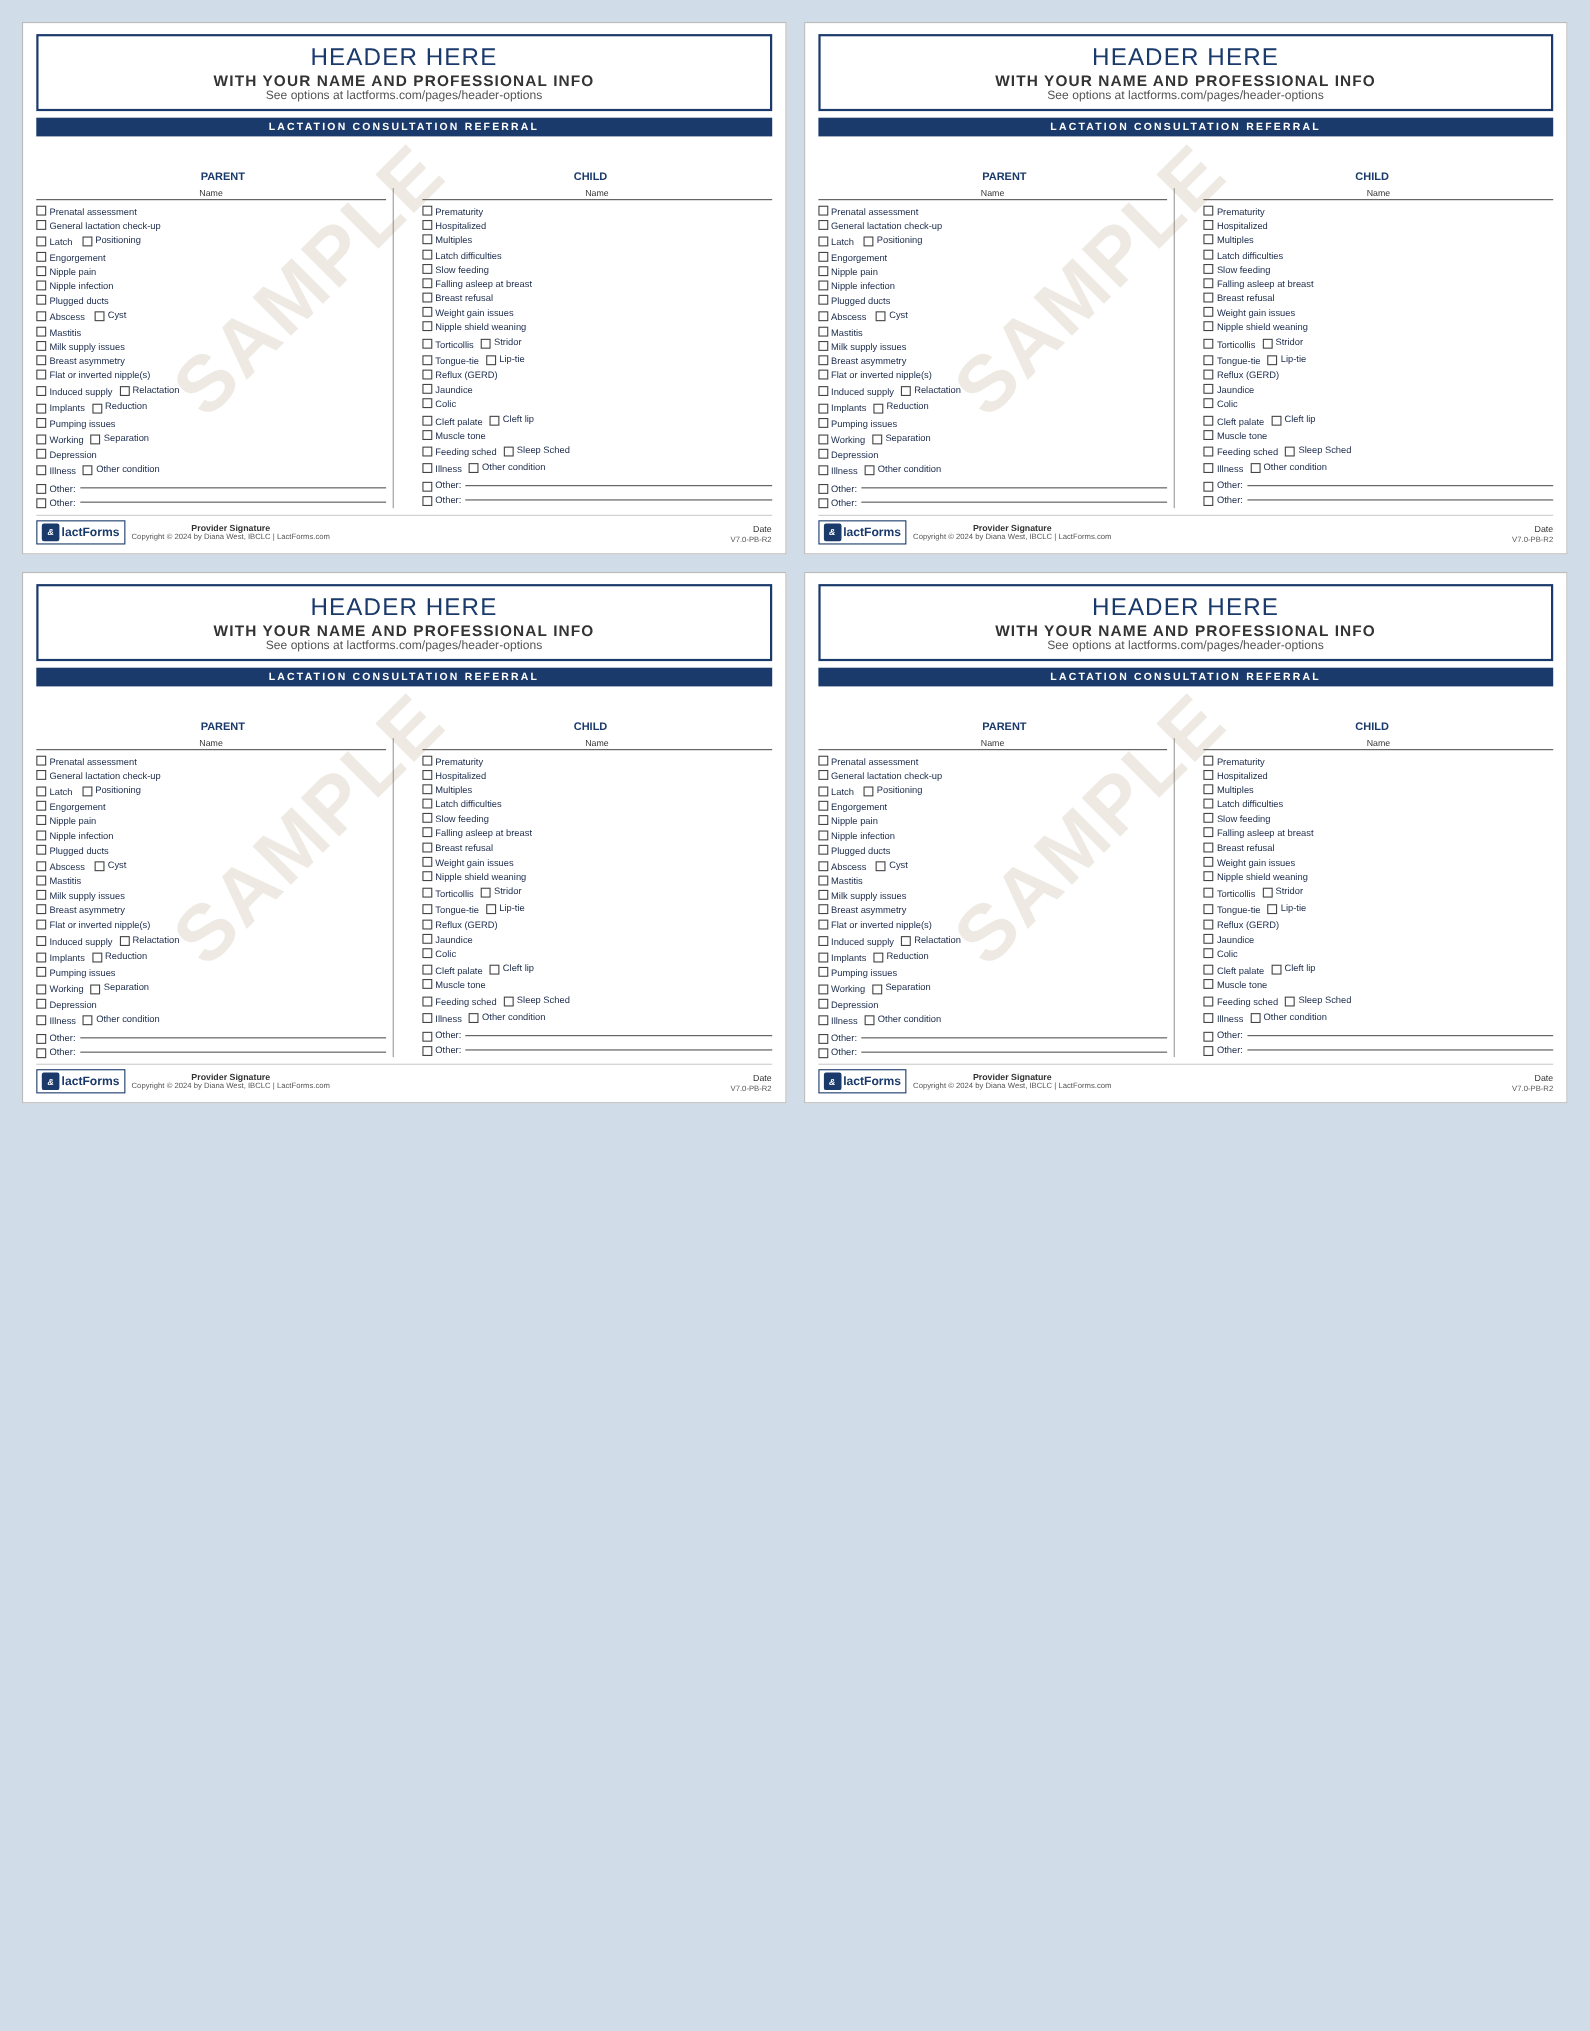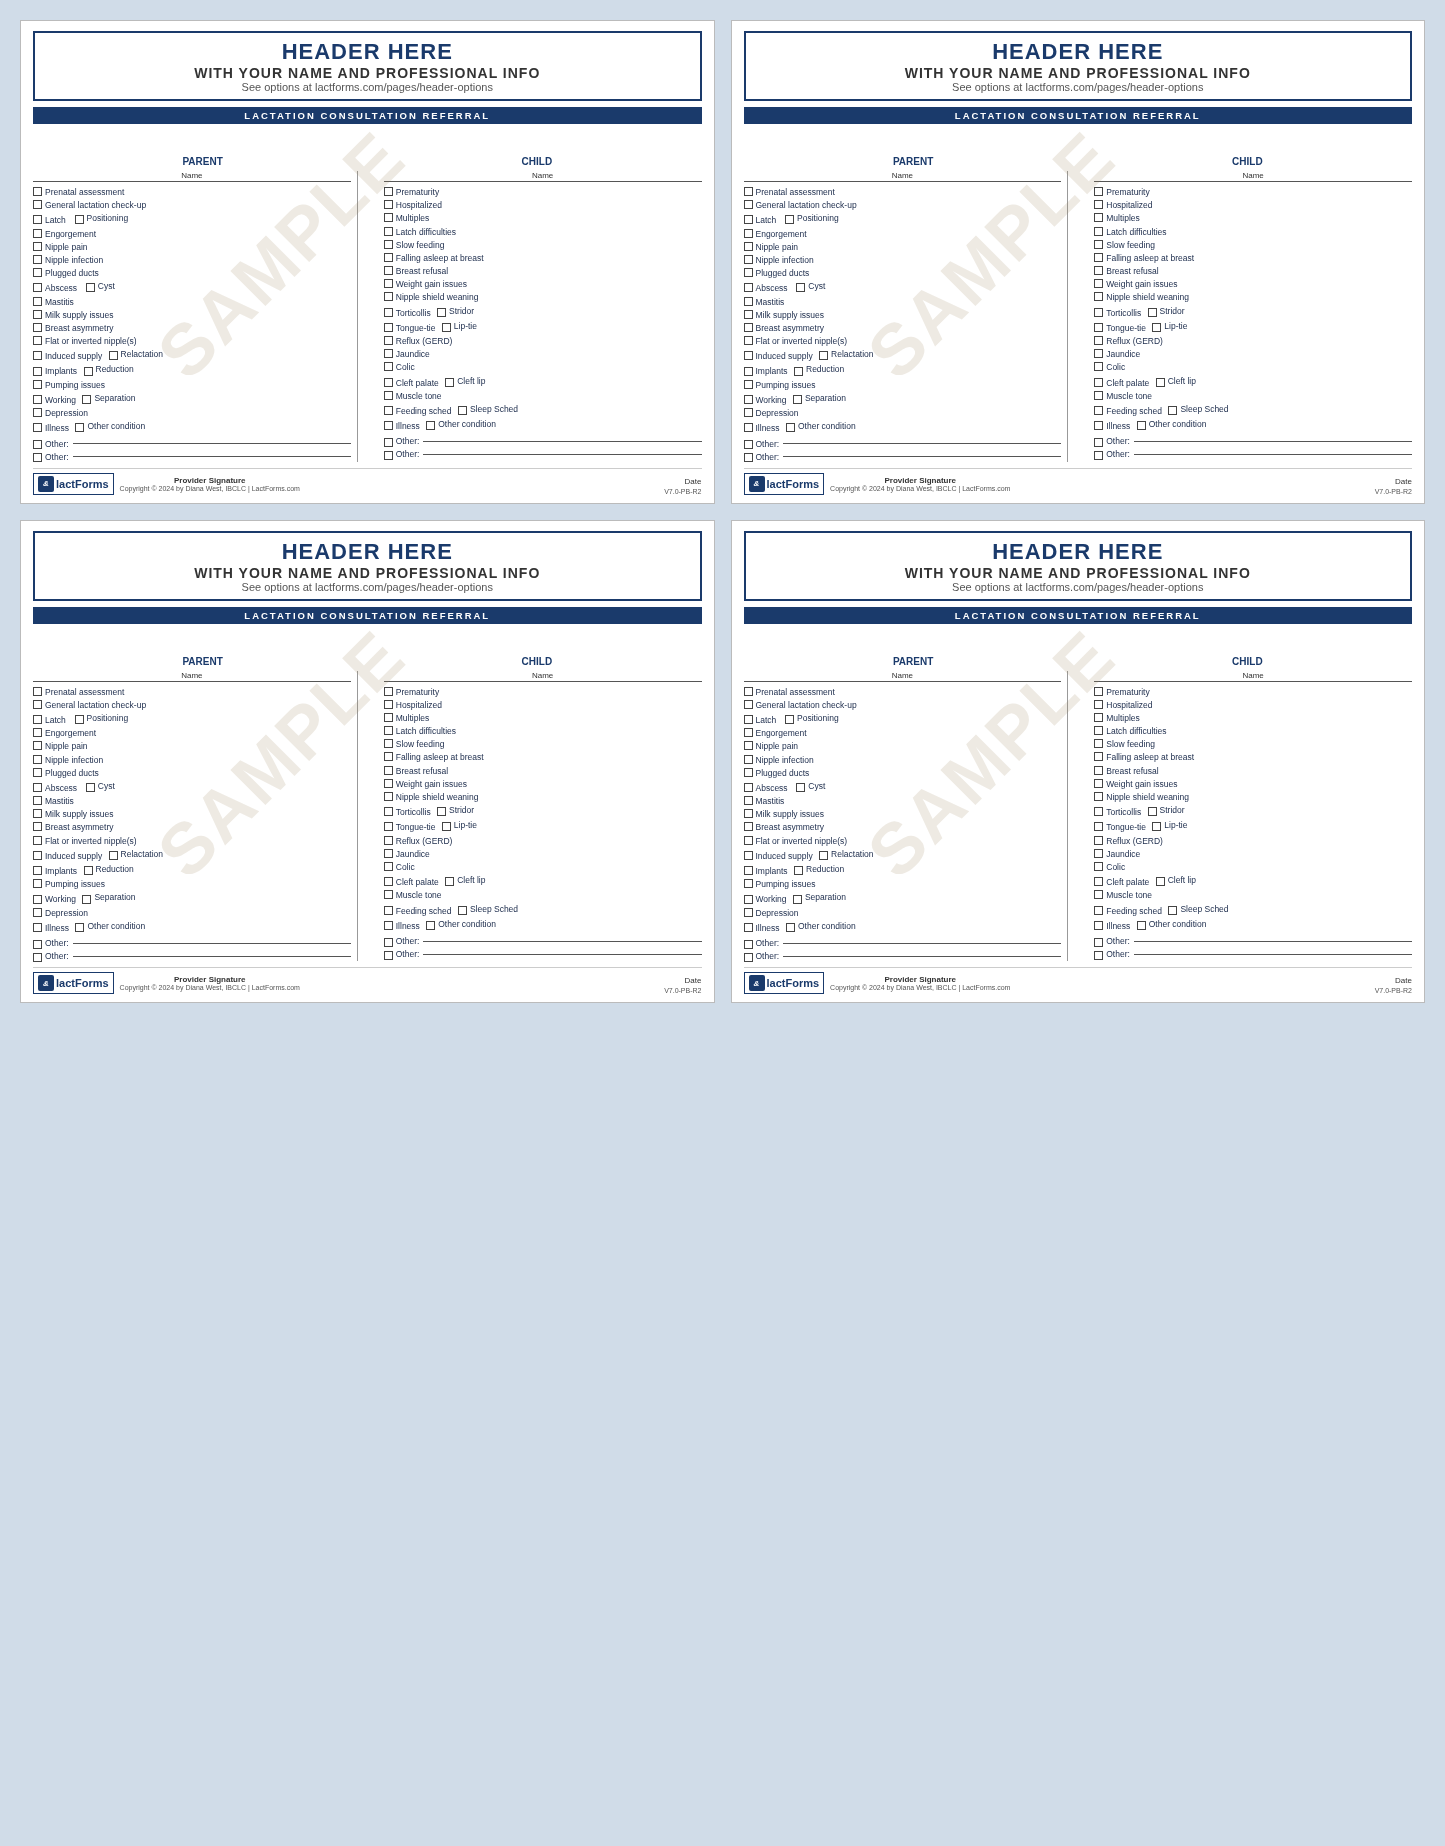--- a/index.html
+++ b/index.html
@@ -32,7 +32,7 @@
     }
     .header-main {
       font-size: 22px;
-      font-weight: 700;
+      font-weight: 400;
       color: #1a3a6b;
       letter-spacing: 1px;
       text-transform: uppercase;

